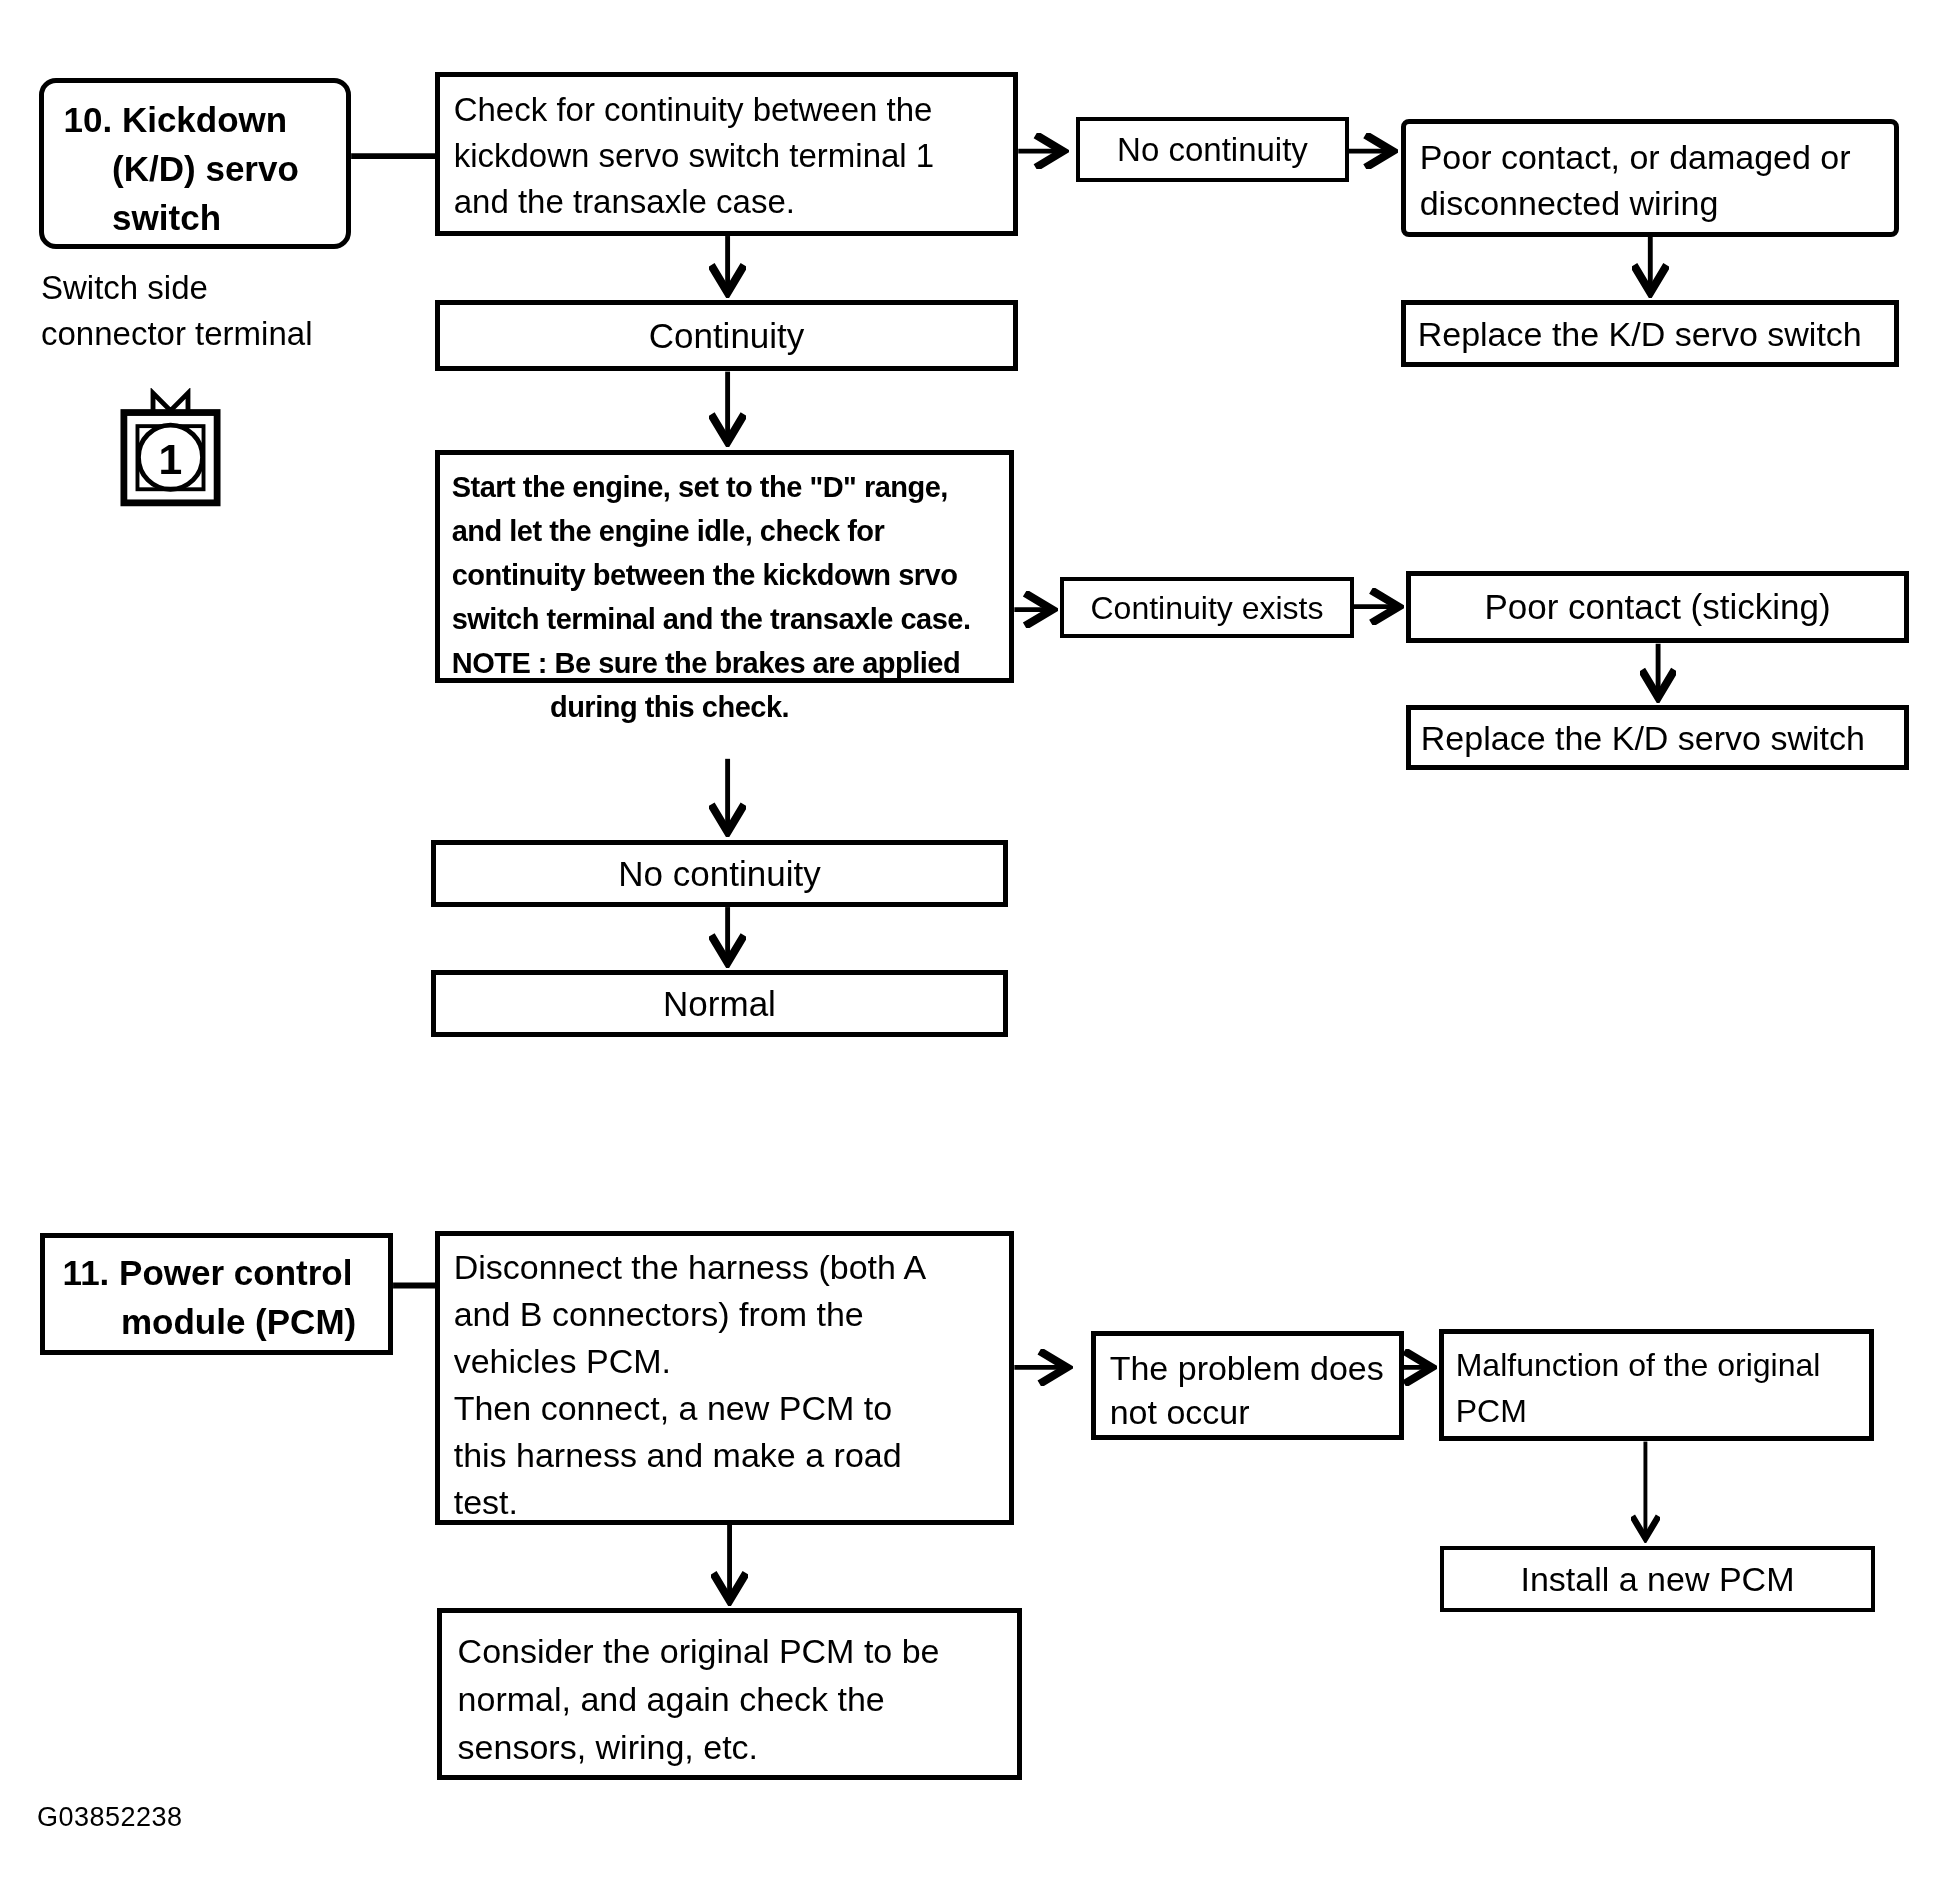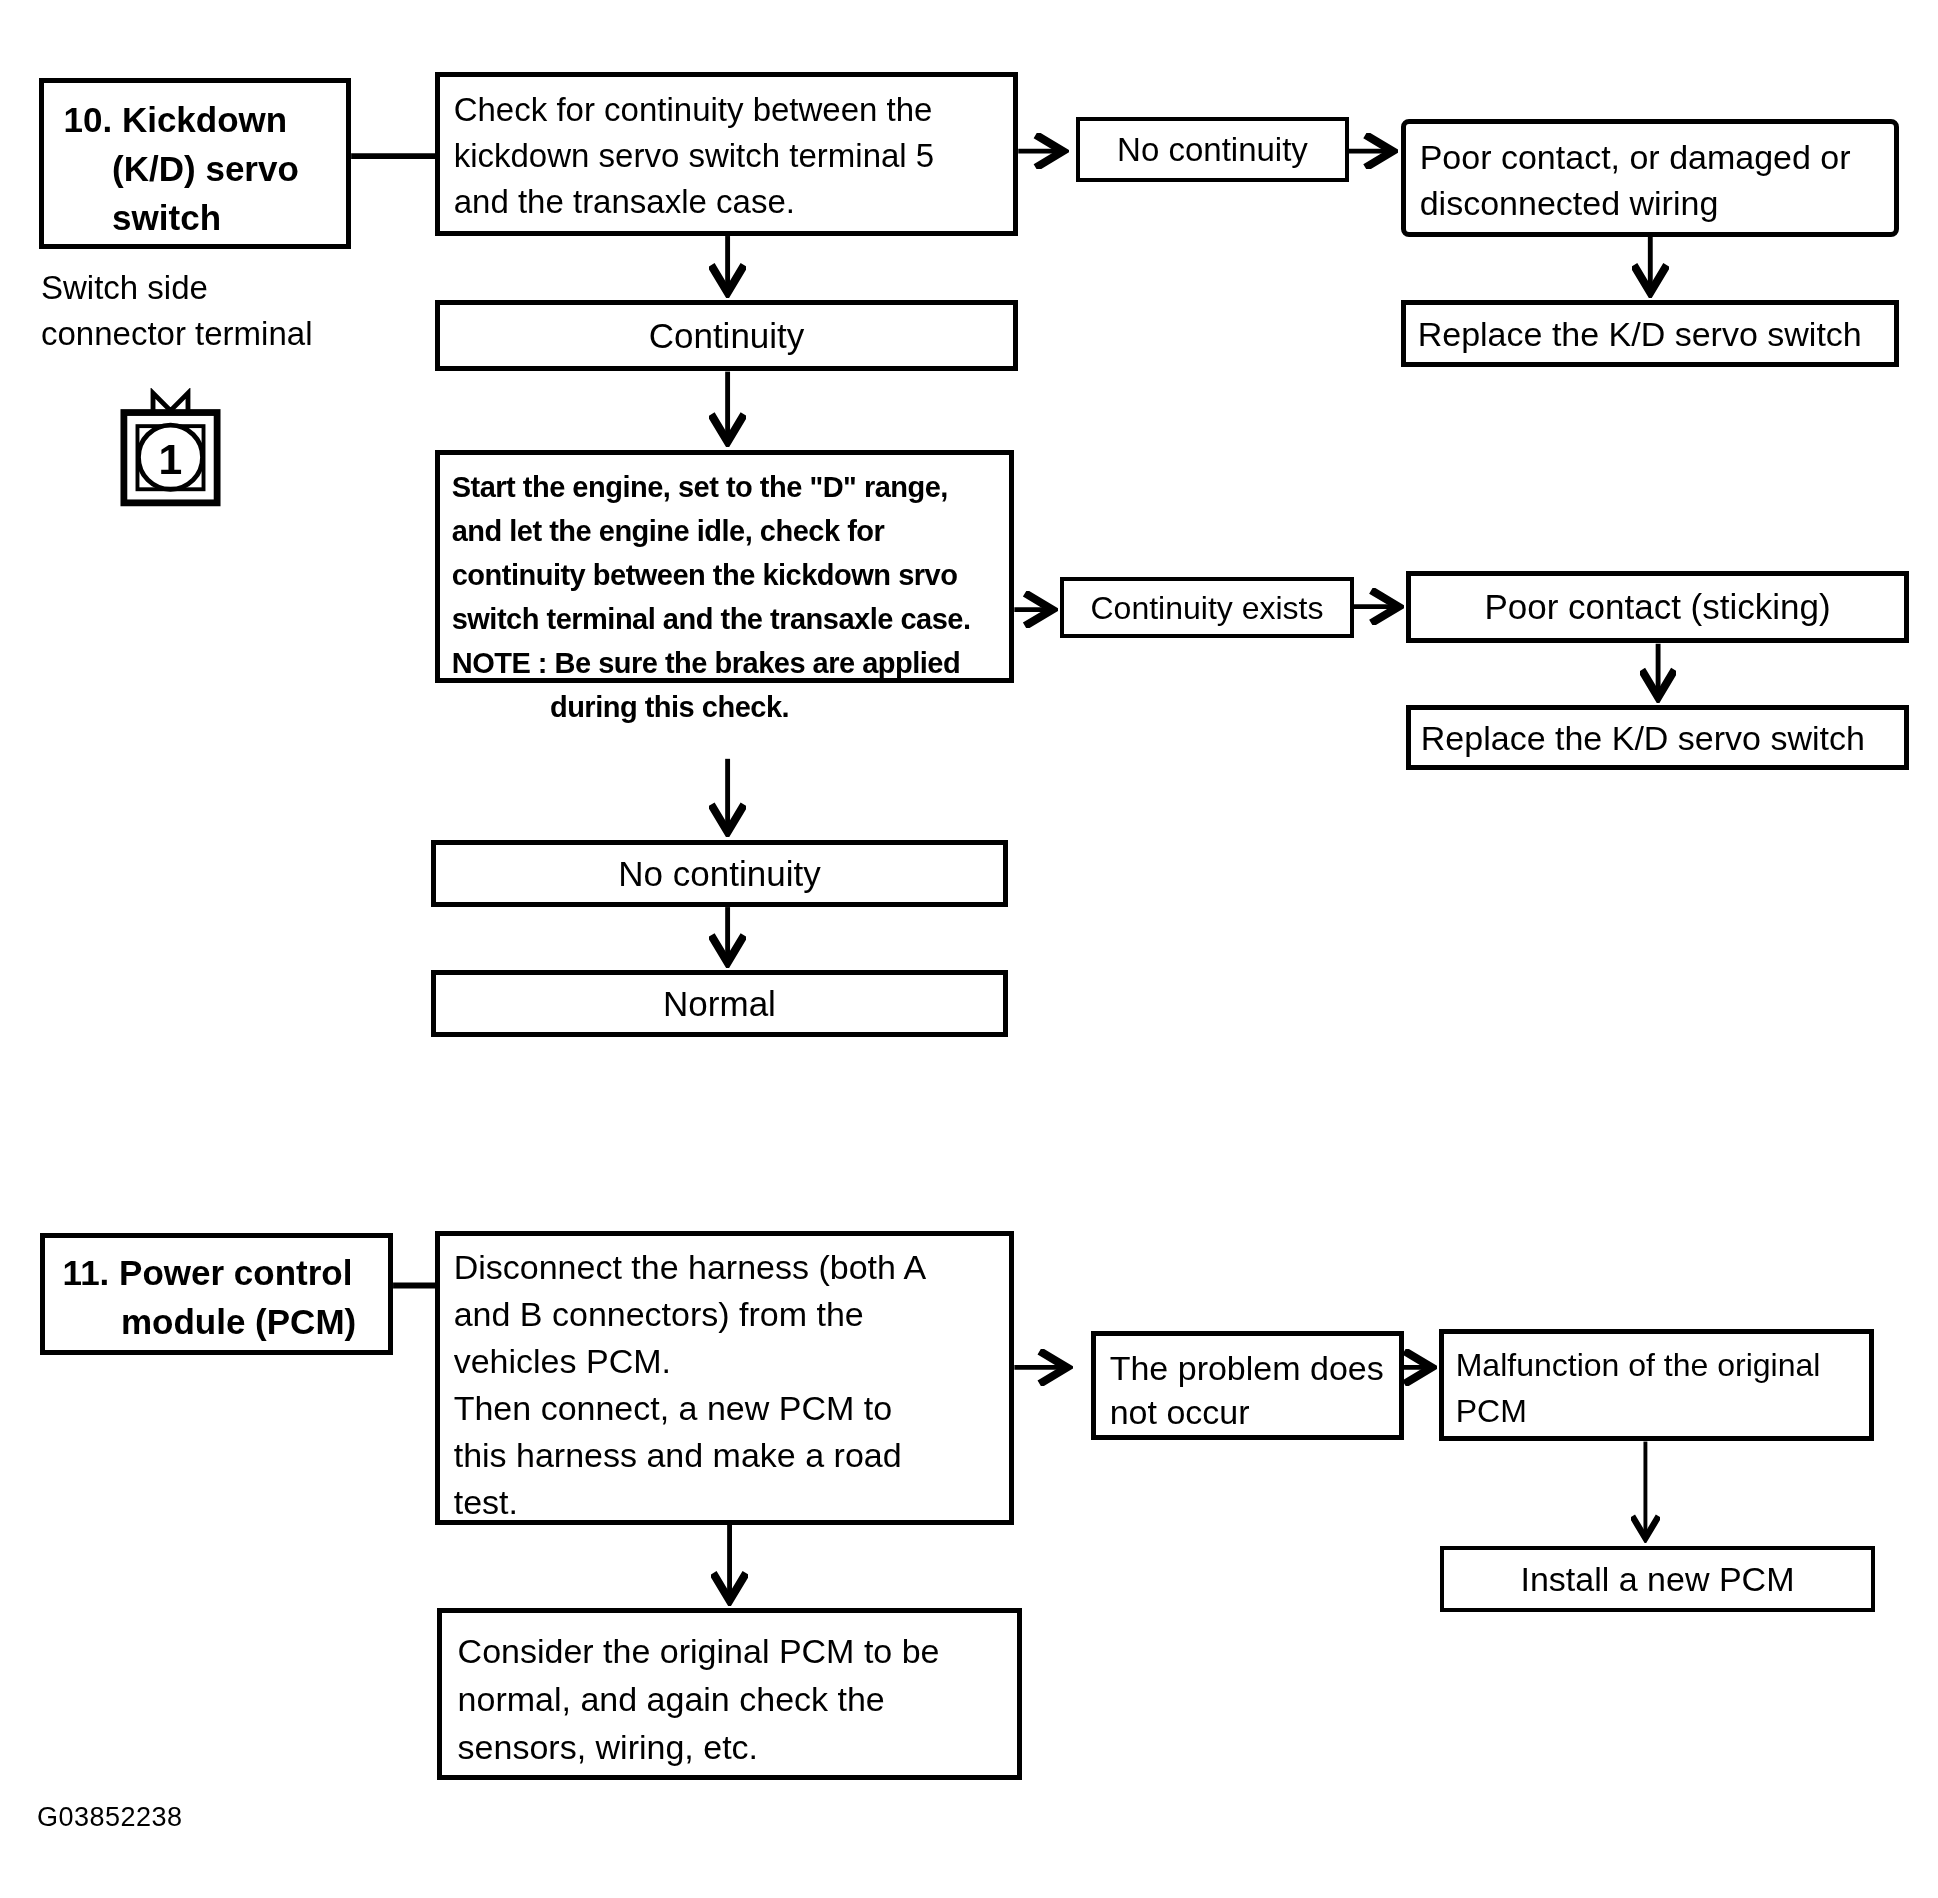--- a/index.html
+++ b/index.html
@@ -84,7 +84,7 @@
     <path class="conn" stroke-width="5" d="M748,1563 V1641" marker-end="url(#ah)"></path>
   </svg>
 
-  <div class="box title-box" style="left:39px; top:78px; width:312px; height:171px;">10. Kickdown
+  <div class="box title-box" style="left:39px; top:78px; width:312px; height:171px;border-radius:17px;">10. Kickdown
      (K/D) servo
      switch</div>
 

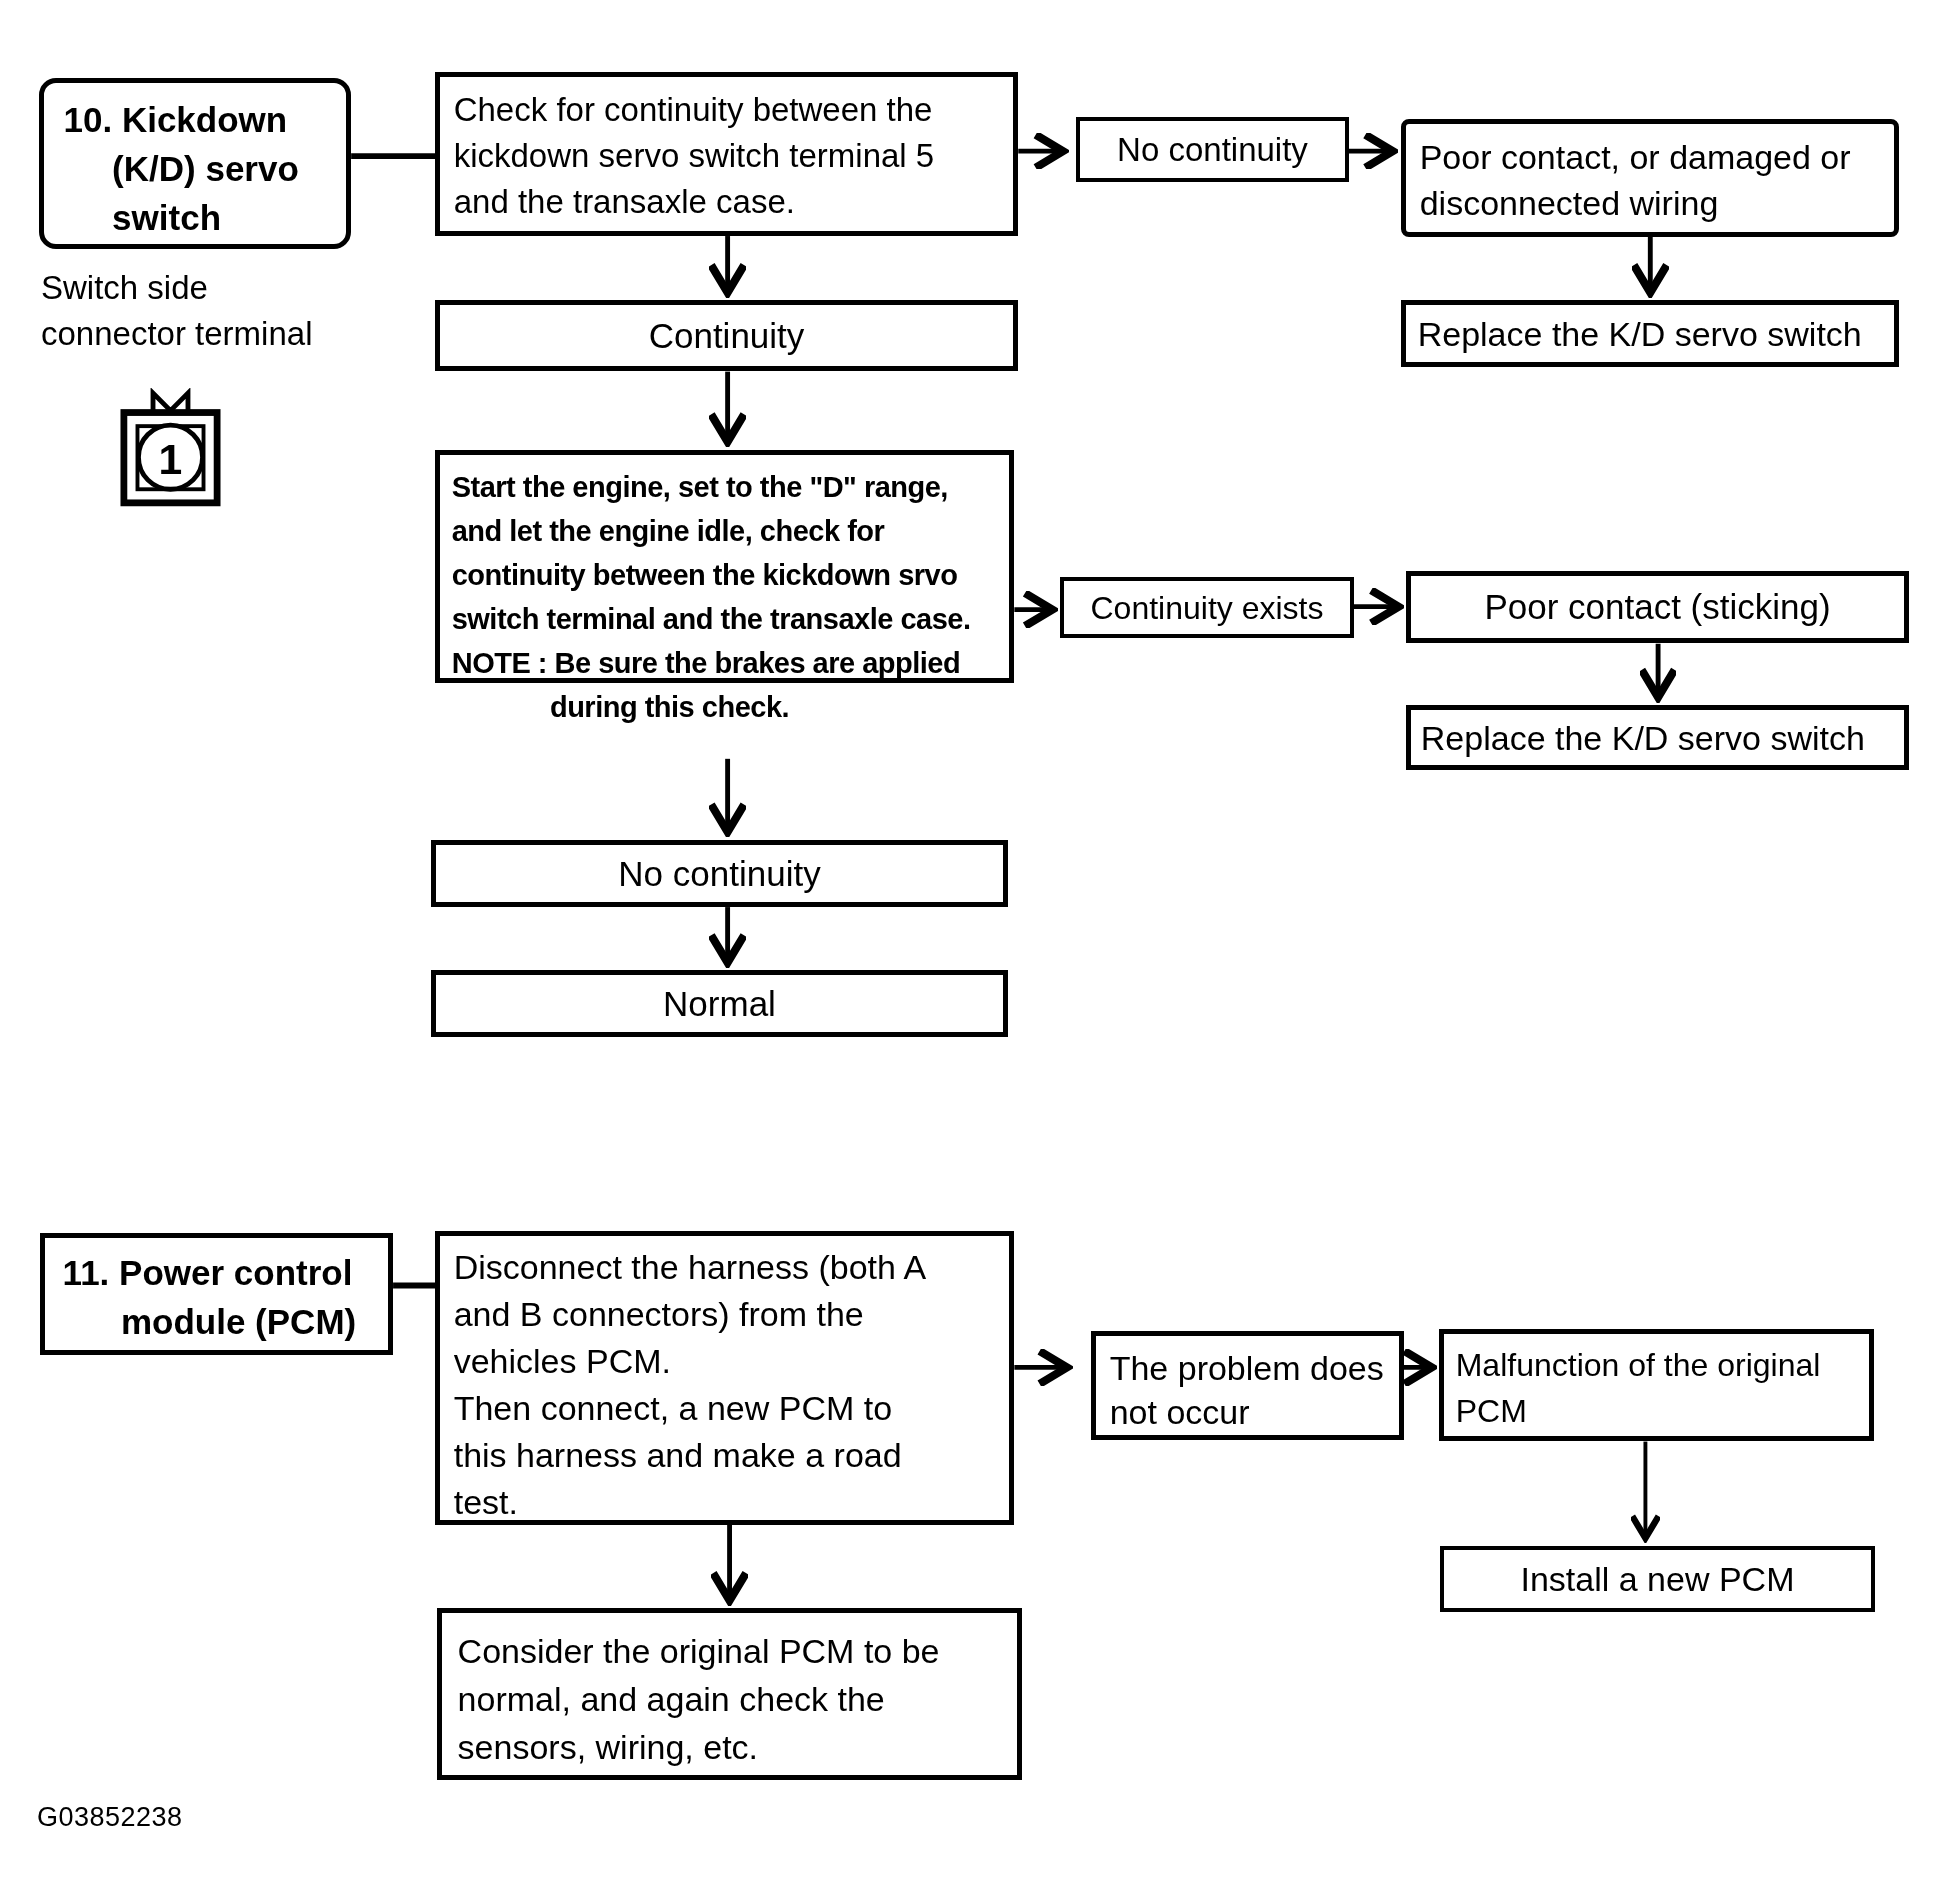--- a/index.html
+++ b/index.html
@@ -89,7 +89,7 @@
      switch</div>
 
   <div class="box" style="left:435px; top:72px; width:583px; height:164px; font-size:33px; padding:9.8px 0 0 13.7px;">Check for continuity between the
-kickdown servo switch terminal 5
+kickdown servo switch terminal 1
 and the transaxle case.</div>
 
   <div class="free-label" style="left:41px; top:265px;">Switch side

